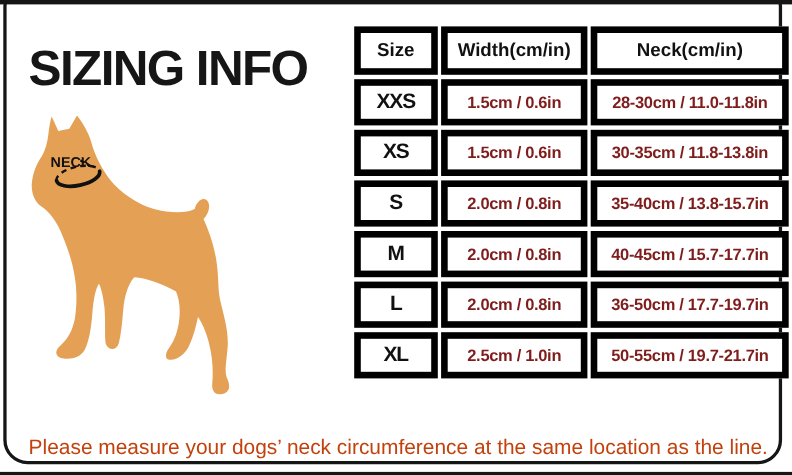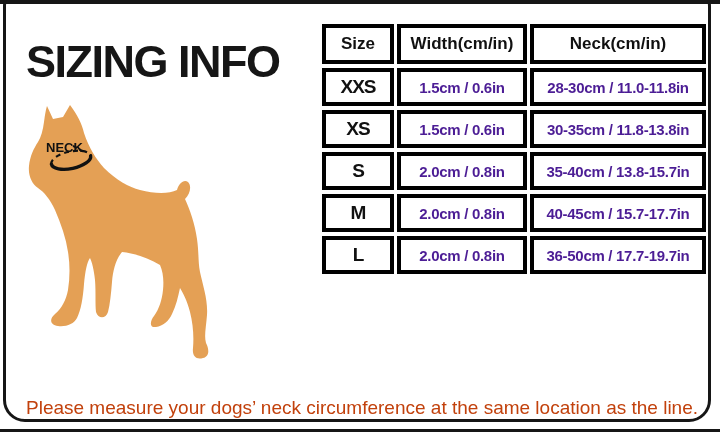--- a/index.html
+++ b/index.html
@@ -25,7 +25,7 @@
     border-collapse:separate;border-spacing:3px 4px;
   }
   .size-table th,.size-table td{
-    border:4px solid #000000;background:#ffffff;text-align:center;
+    border:6px solid #000000;background:#ffffff;text-align:center;
     vertical-align:middle;padding:0;
   }
   .size-table th{height:32px;font-size:17px;font-weight:bold;color:#111111;}

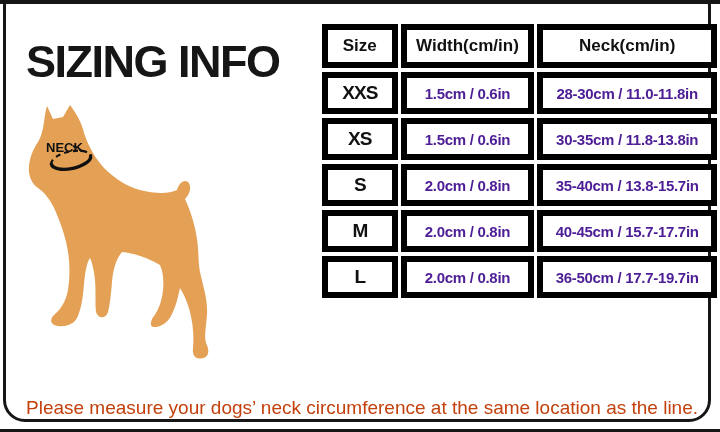--- a/index.html
+++ b/index.html
@@ -34,7 +34,7 @@
   .col-width{width:122px;}
   .col-neck{width:168px;}
   td.cell-size{font-size:19px;font-weight:bold;color:#111111;letter-spacing:-1px;}
-  td.cell-val{font-size:15px;font-weight:bold;color:#4c1d95;letter-spacing:-0.3px;white-space:nowrap;margin-left:20px;}
+  td.cell-val{font-size:15px;font-weight:bold;color:#7f1d1d;letter-spacing:-0.3px;white-space:nowrap;margin-left:20px;}
   .note{
     position:absolute;left:26px;top:397px;width:680px;
     font-size:19px;color:#c2410c;white-space:nowrap;

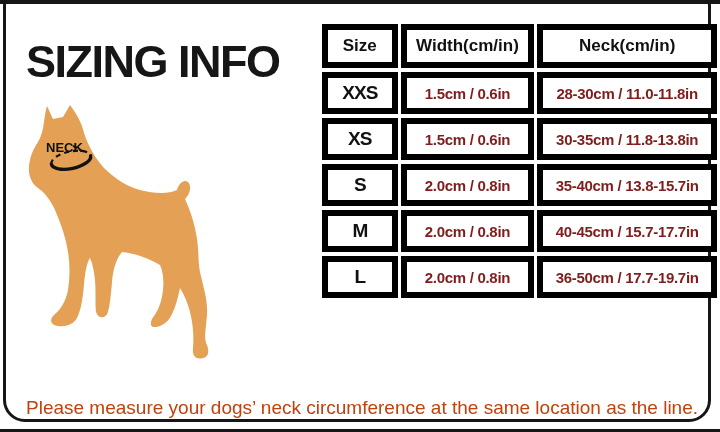--- a/index.html
+++ b/index.html
@@ -131,6 +131,11 @@
       <td class="cell-val">2.0cm / 0.8in</td>
       <td class="cell-val">36-50cm / 17.7-19.7in</td>
     </tr>
+    <tr>
+      <td class="cell-size">XL</td>
+      <td class="cell-val">2.5cm / 1.0in</td>
+      <td class="cell-val">50-55cm / 19.7-21.7in</td>
+    </tr>
   </tbody>
 </table>
 

